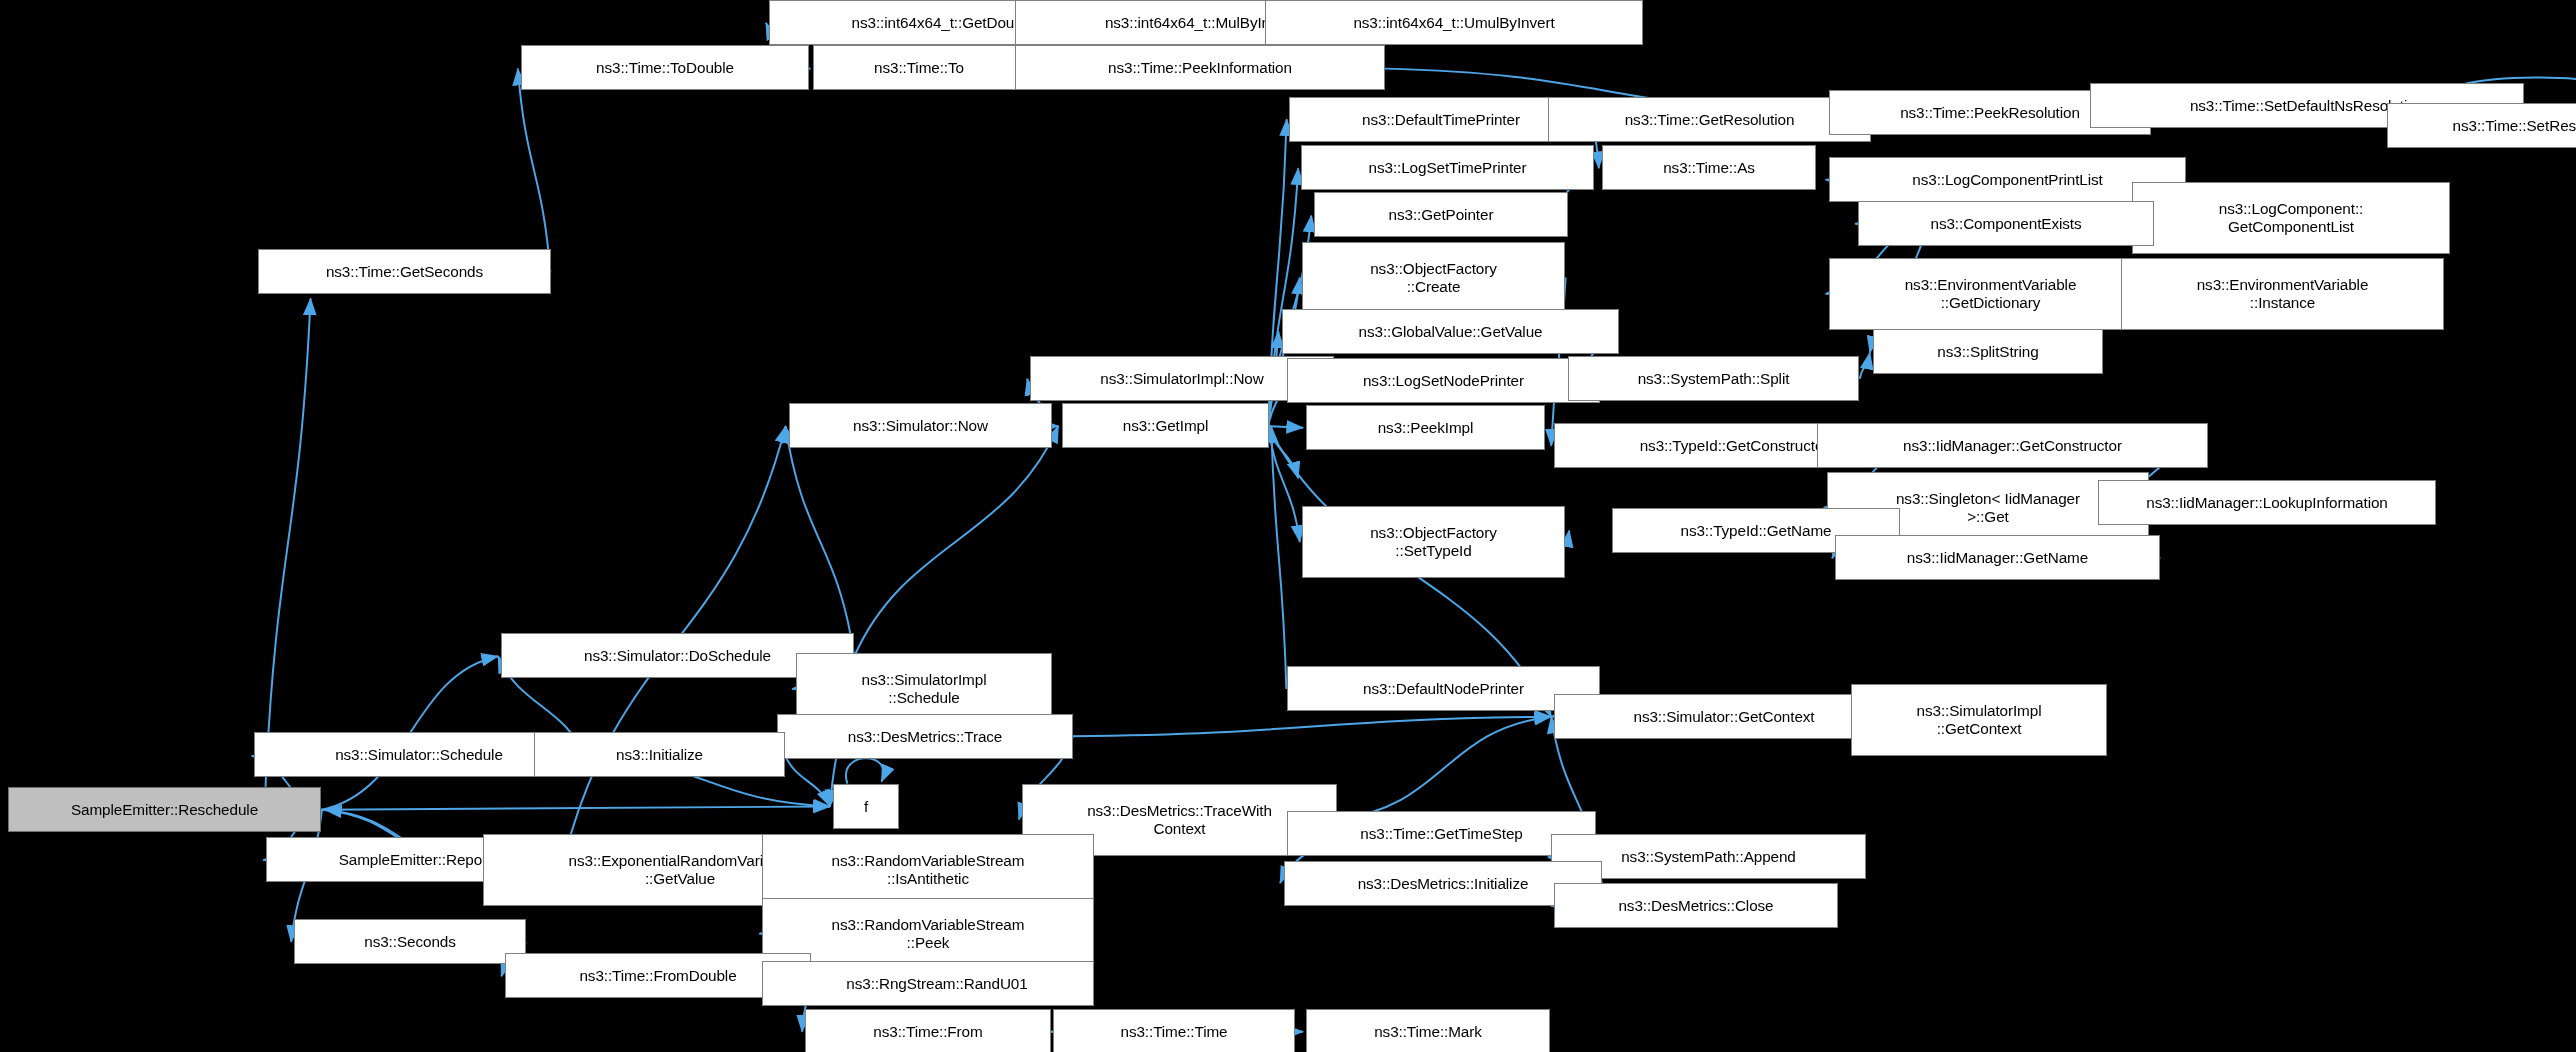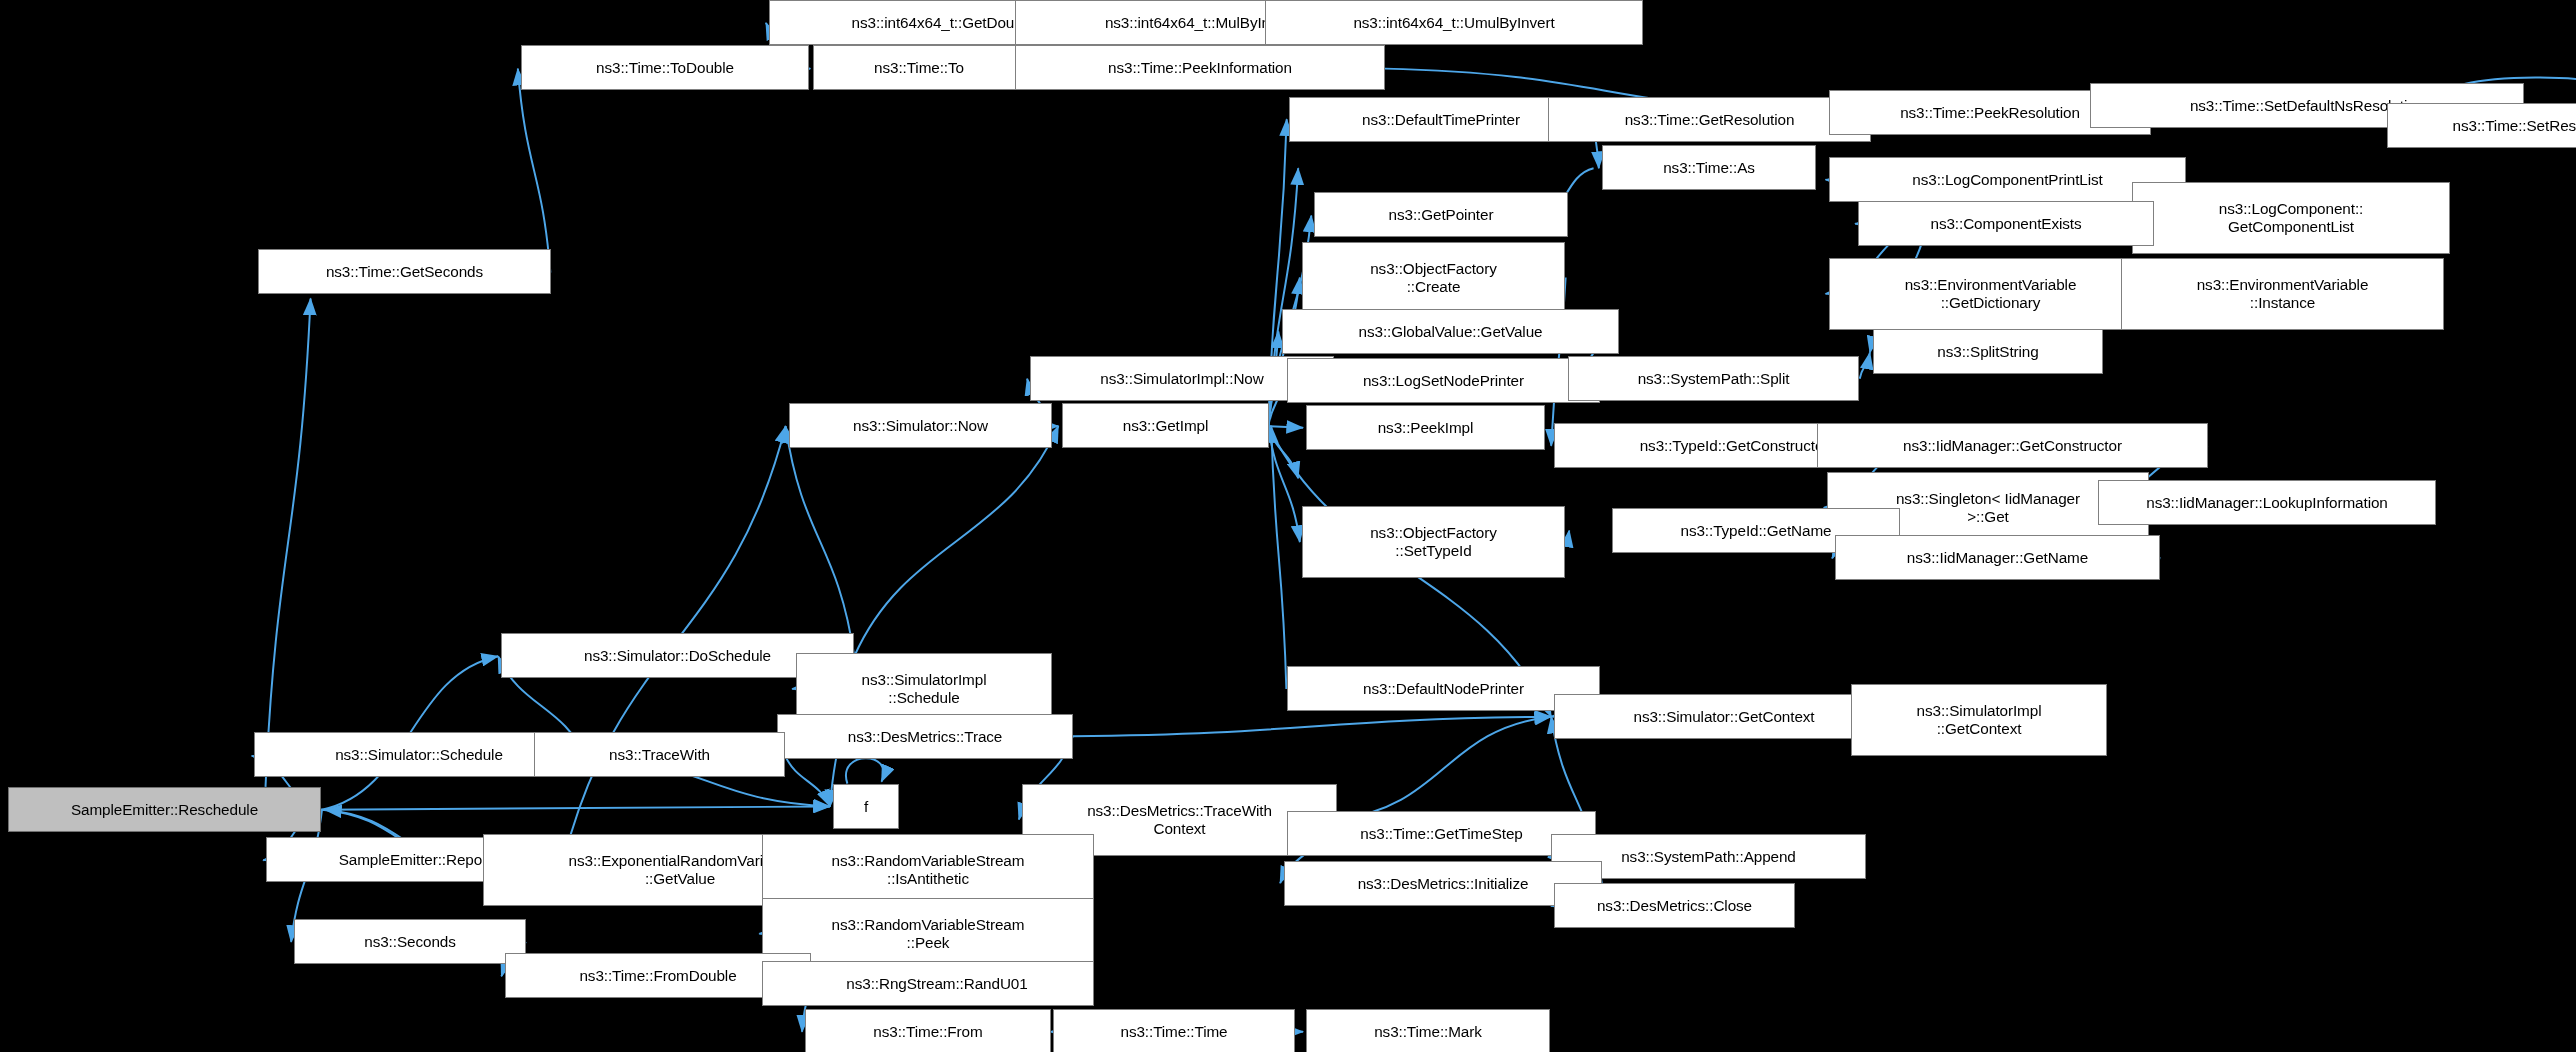--- a/index.html
+++ b/index.html
@@ -157,6 +157,7 @@
     <div class="node" style="left: 1829px; top: 90px; width: 322px; height: 45px;"><span>ns3::Time::PeekResolution</span></div>
     <div class="node" style="left: 2090px; top: 83px; width: 434px; height: 45px;"><span>ns3::Time::SetDefaultNsResolution</span></div>
     <div class="node" style="left: 2387px; top: 103px; width: 299px; height: 45px;"><span>ns3::Time::SetResolution</span></div>
+    <div class="node" style="left: 1301px; top: 145px; width: 293px; height: 45px;"><span>ns3::LogSetTimePrinter</span></div>
     <div class="node" style="left: 1602px; top: 145px; width: 214px; height: 45px;"><span>ns3::Time::As</span></div>
     <div class="node" style="left: 1829px; top: 157px; width: 357px; height: 45px;"><span>ns3::LogComponentPrintList</span></div>
     <div class="node" style="left: 2132px; top: 182px; width: 318px; height: 72px;"><span>ns3::LogComponent::

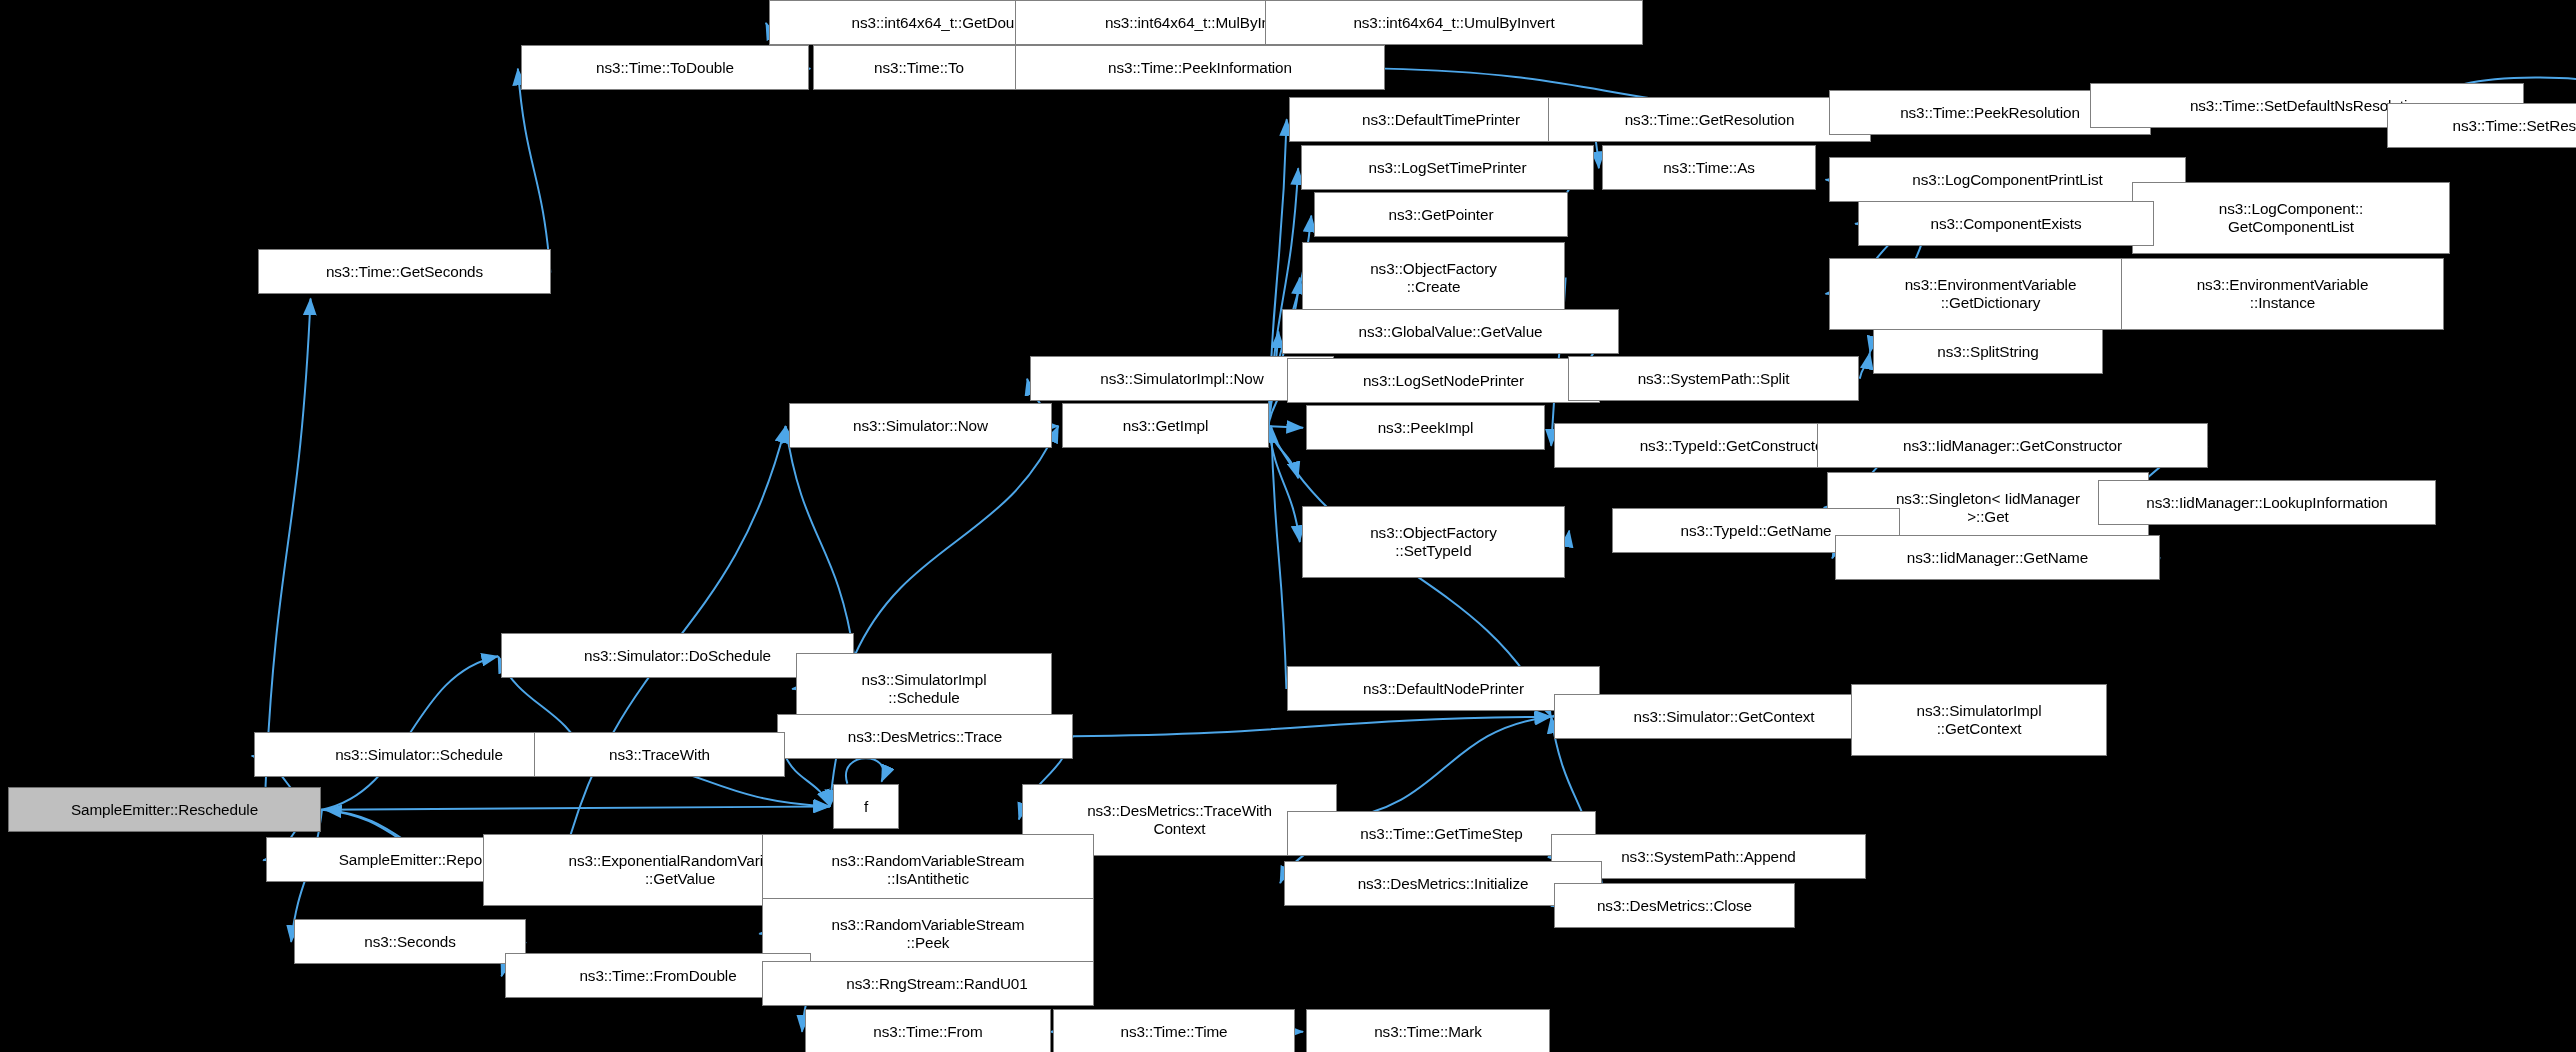--- a/index.html
+++ b/index.html
@@ -196,7 +196,7 @@
 ::GetContext</span></div>
     <div class="node" style="left: 777px; top: 714px; width: 296px; height: 45px;"><span>ns3::DesMetrics::Trace</span></div>
     <div class="node" style="left: 254px; top: 732px; width: 330px; height: 45px;"><span>ns3::Simulator::Schedule</span></div>
-    <div class="node" style="left: 534px; top: 732px; width: 251px; height: 45px;"><span>ns3::TraceWith</span></div>
+    <div class="node" style="left: 534px; top: 732px; width: 251px; height: 45px;"><span>ns3::Initialize</span></div>
     <div class="node" style="left: 833px; top: 784px; width: 66px; height: 45px;"><span>f</span></div>
     <div class="node" style="left: 1022px; top: 784px; width: 315px; height: 72px;"><span>ns3::DesMetrics::TraceWith
 Context</span></div>

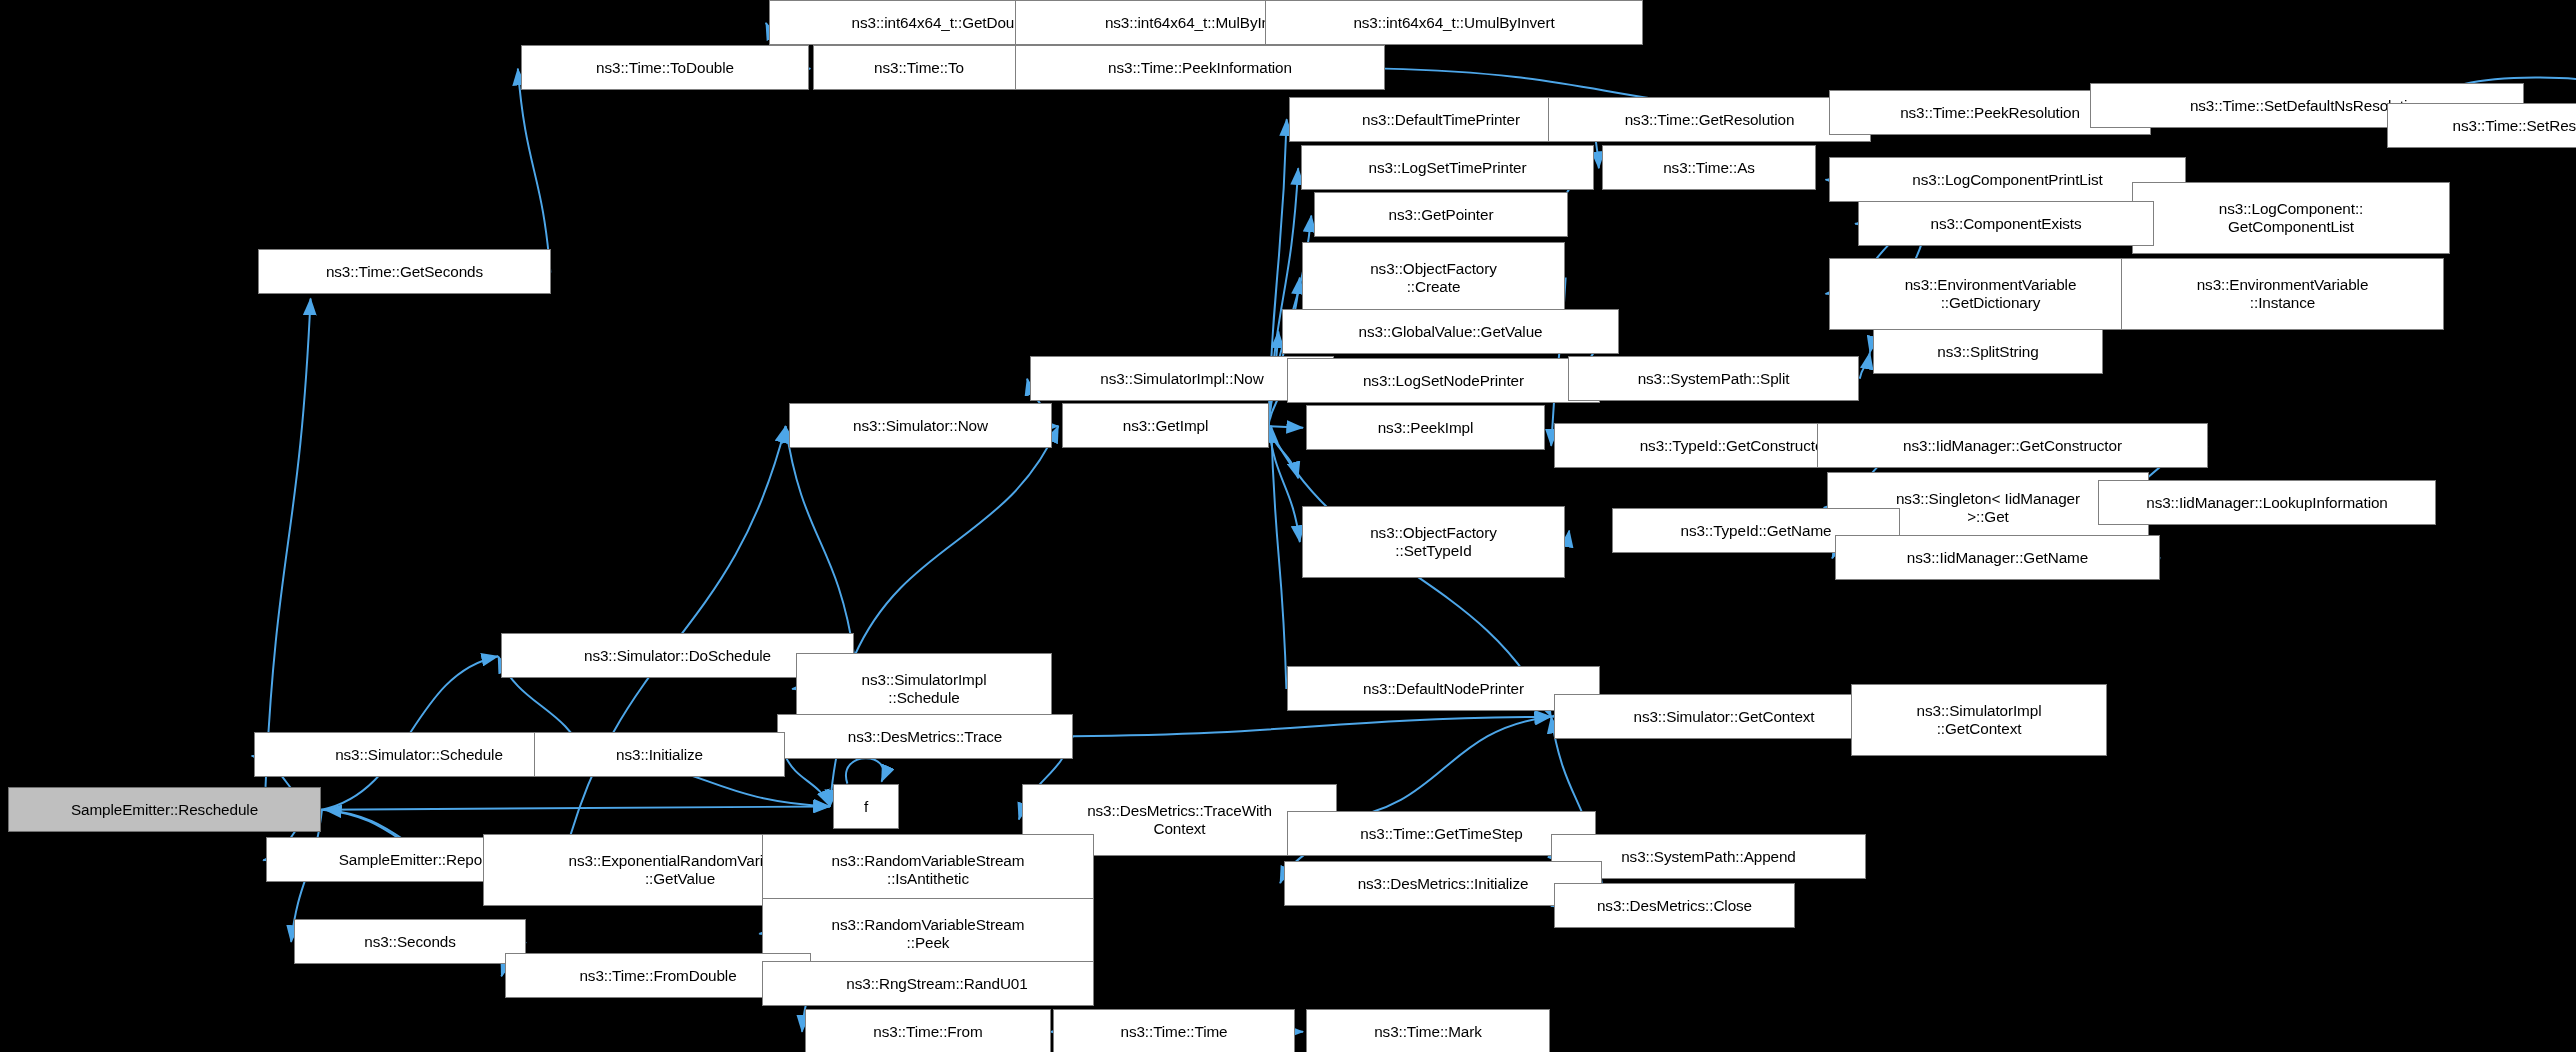--- a/index.html
+++ b/index.html
@@ -208,7 +208,7 @@
 ::IsAntithetic</span></div>
     <div class="node" style="left: 1551px; top: 834px; width: 315px; height: 45px;"><span>ns3::SystemPath::Append</span></div>
     <div class="node" style="left: 1284px; top: 861px; width: 318px; height: 45px;"><span>ns3::DesMetrics::Initialize</span></div>
-    <div class="node" style="left: 1554px; top: 883px; width: 241px; height: 45px;"><span>ns3::DesMetrics::Close</span></div>
+    <div class="node" style="left: 1554px; top: 883px; width: 284px; height: 45px;"><span>ns3::DesMetrics::Close</span></div>
     <div class="node" style="left: 762px; top: 898px; width: 332px; height: 72px;"><span>ns3::RandomVariableStream
 ::Peek</span></div>
     <div class="node" style="left: 294px; top: 919px; width: 232px; height: 45px;"><span>ns3::Seconds</span></div>

